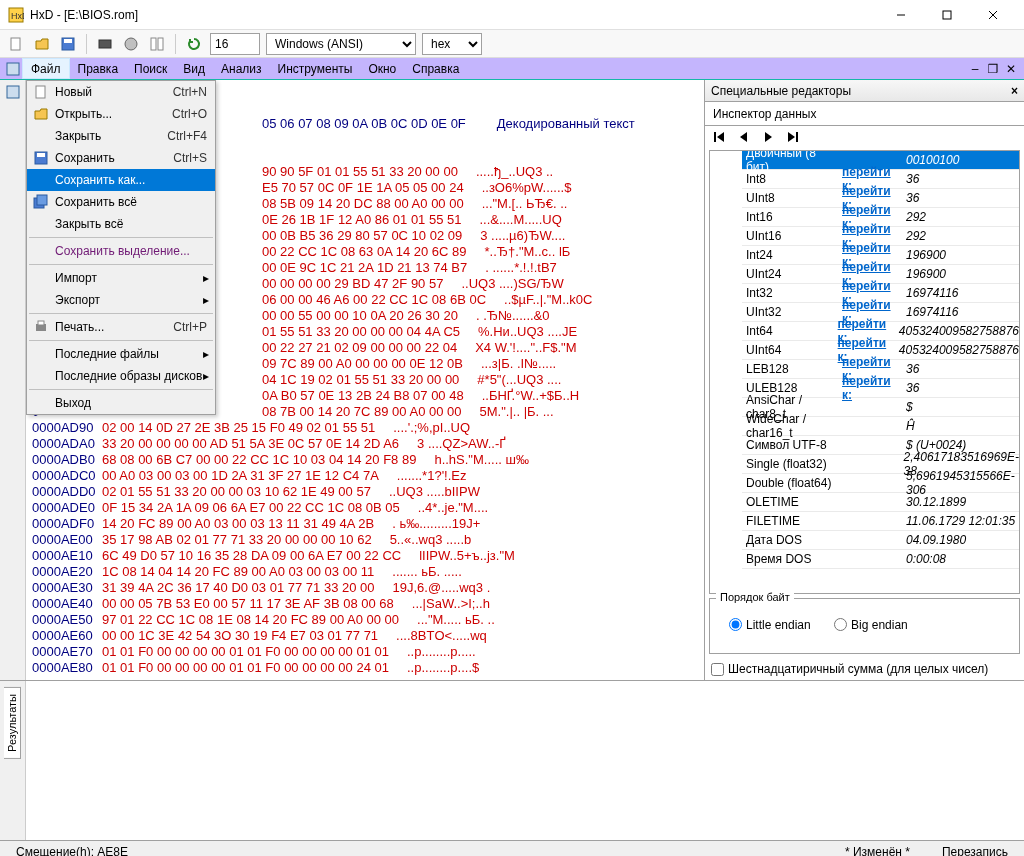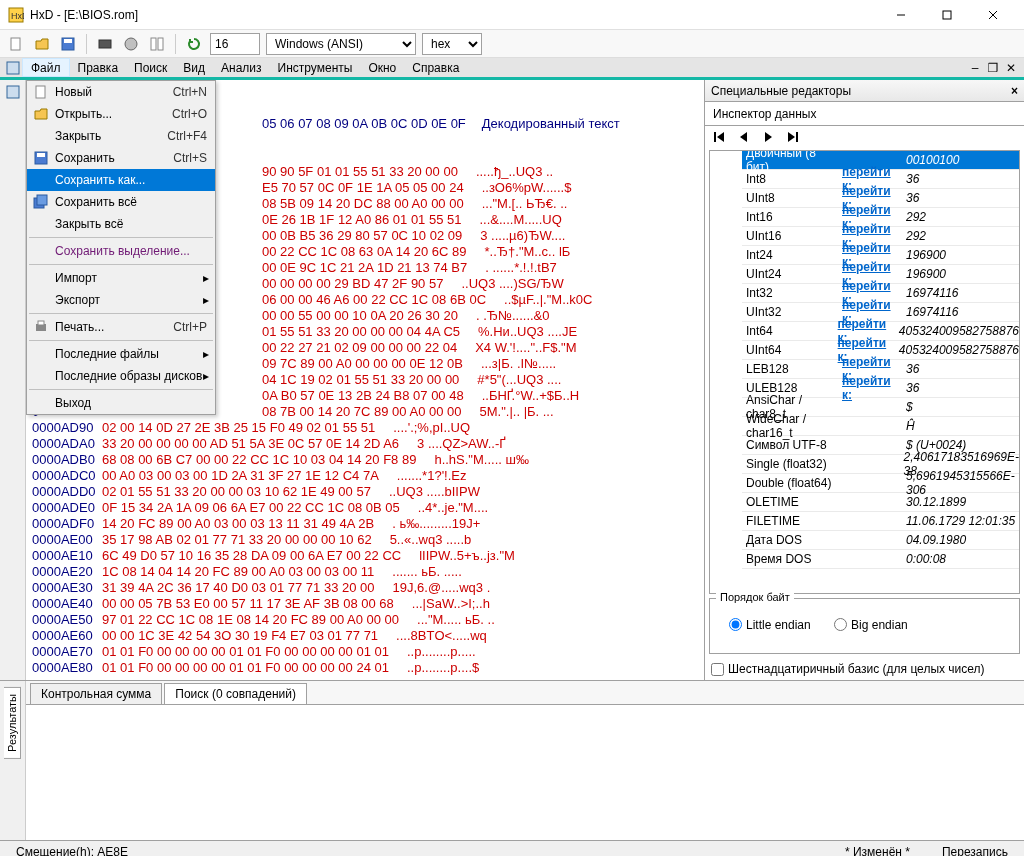--- a/index.html
+++ b/index.html
@@ -13,7 +13,7 @@
 .toolbar .ico { width: 20px; height: 20px; display: flex; align-items: center; justify-content: center; }
 .toolbar .sep { width: 1px; height: 20px; background: #ccc; margin: 0 2px; }
 .toolbar input, .toolbar select { height: 22px; font-size: 12px; border: 1px solid #a0a0a0; background: #fff; padding: 0 4px; }
-.menubar { height: 22px; display: flex; align-items: stretch; padding: 0 4px; background: #e5e5e5; border-bottom: 3px solid #14b8a6; }
+.menubar { height: 22px; display: flex; align-items: stretch; padding: 0 4px; background: #c4b5fd; border-bottom: 1px solid #14b8a6; }
 .menubar .ci { width: 18px; display: flex; align-items: center; justify-content: center; }
 .menubar .mitem { padding: 0 8px; display: flex; align-items: center; cursor: default; }
 .menubar .mitem.active { background: #e5f3ff; border: 1px solid #cce8ff; }

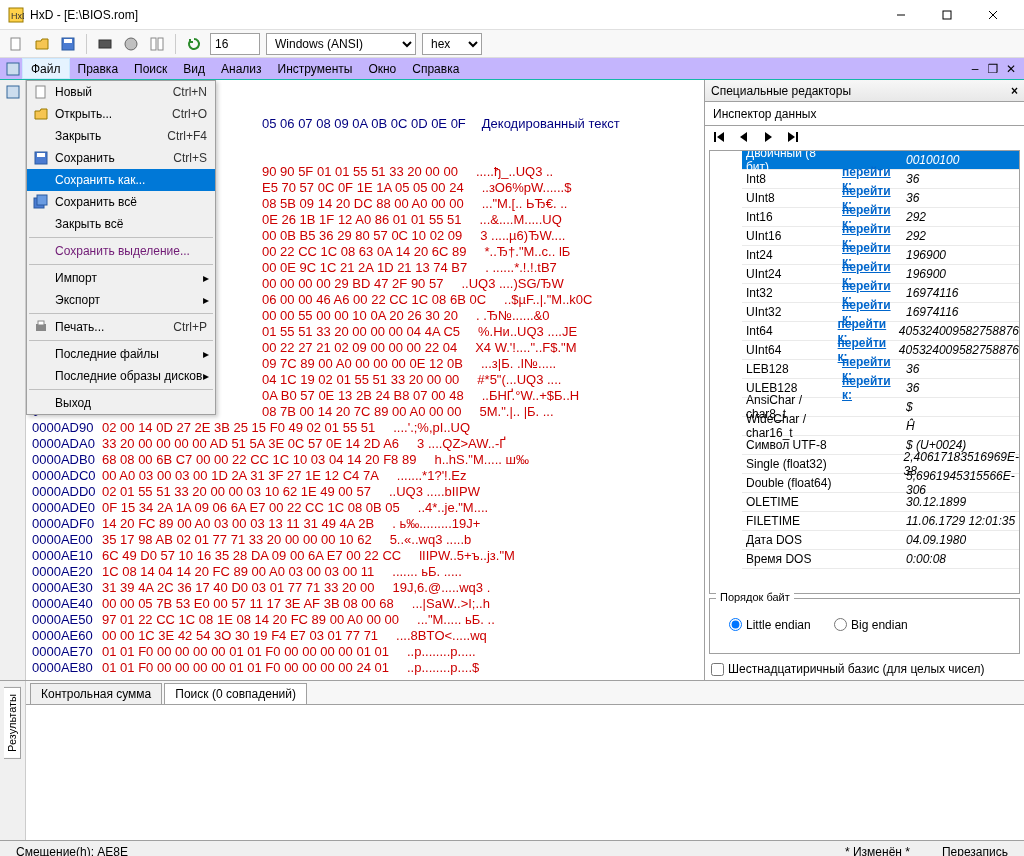--- a/index.html
+++ b/index.html
@@ -170,7 +170,7 @@
   </div>
   <div class="editor">
     <div class="hexpane">
-      <div class="hdr"><span class="blue" style="display:inline-block;width:230px"></span><span class="blue">05 06 07 08 09 0A 0B 0C 0D 0E 0F</span><span class="blue" style="margin-left:16px">Декодированный текст</span></div>
+      <div class="hdr"><span class="blue" style="display:inline-block;width:230px"></span><span class="blue">05 06 07 08 09 0A 0B 0C 0D 0E 0F</span><span class="blue" style="margin-left:31px">Декодированный текст</span></div>
       <div id="hexrows"><div class="line"><span class="off">0</span><span class="hx" style="margin-left:160px;color:#c00">90 90 5F 01 01 55 51 33 20 00 00</span><span class="tx" style="color:#c00">.....ђ_..UQ3 ..</span></div><div class="line"><span class="off">0</span><span class="hx" style="margin-left:160px;color:#c00">E5 70 57 0C 0F 1E 1A 05 05 00 24</span><span class="tx" style="color:#c00">..зО6%рW......$</span></div><div class="line"><span class="off">0</span><span class="hx" style="margin-left:160px;color:#c00">08 5B 09 14 20 DC 88 00 A0 00 00</span><span class="tx" style="color:#c00">..."M.[.. ЬЂ€. ..</span></div><div class="line"><span class="off">0</span><span class="hx" style="margin-left:160px;color:#c00">0E 26 1B 1F 12 A0 86 01 01 55 51</span><span class="tx" style="color:#c00">...&amp;....M.....UQ</span></div><div class="line"><span class="off">0</span><span class="hx" style="margin-left:160px;color:#c00">00 0B B5 36 29 80 57 0C 10 02 09</span><span class="tx" style="color:#c00">3 .....µ6)ЂW....</span></div><div class="line"><span class="off">0</span><span class="hx" style="margin-left:160px;color:#c00">00 22 CC 1C 08 63 0A 14 20 6C 89</span><span class="tx" style="color:#c00">*..Ђ†."М..c.. lБ</span></div><div class="line"><span class="off">0</span><span class="hx" style="margin-left:160px;color:#c00">00 0E 9C 1C 21 2A 1D 21 13 74 B7</span><span class="tx" style="color:#c00">. ......*.!.!.tB7</span></div><div class="line"><span class="off">0</span><span class="hx" style="margin-left:160px;color:#c00">00 00 00 00 29 BD 47 2F 90 57</span><span class="tx" style="color:#c00">..UQ3 ....)SG/ЂW</span></div><div class="line"><span class="off">0</span><span class="hx" style="margin-left:160px;color:#c00">06 00 00 46 A6 00 22 CC 1C 08 6B 0C</span><span class="tx" style="color:#c00">..$µF..|."М..k0C</span></div><div class="line"><span class="off">0</span><span class="hx" style="margin-left:160px;color:#c00">00 00 55 00 00 10 0A 20 26 30 20</span><span class="tx" style="color:#c00">. .Ђ№......&amp;0 </span></div><div class="line"><span class="off">0</span><span class="hx" style="margin-left:160px;color:#c00">01 55 51 33 20 00 00 00 04 4A C5</span><span class="tx" style="color:#c00">%.Ни..UQ3 ....JE</span></div><div class="line"><span class="off">0</span><span class="hx" style="margin-left:160px;color:#c00">00 22 27 21 02 09 00 00 00 22 04</span><span class="tx" style="color:#c00">X4 W.'!...."..F$."M</span></div><div class="line"><span class="off">0</span><span class="hx" style="margin-left:160px;color:#c00">09 7C 89 00 A0 00 00 00 0E 12 0B</span><span class="tx" style="color:#c00">...з|Б. .І№.....</span></div><div class="line"><span class="off">0</span><span class="hx" style="margin-left:160px;color:#c00">04 1C 19 02 01 55 51 33 20 00 00</span><span class="tx" style="color:#c00">#*5"(...UQ3 ....</span></div><div class="line"><span class="off">0</span><span class="hx" style="margin-left:160px;color:#c00">0A B0 57 0E 13 2B 24 B8 07 00 48</span><span class="tx" style="color:#c00">..БНҐ.°W..+$Б..H</span></div><div class="line"><span class="off">0</span><span class="hx" style="margin-left:160px;color:#c00">08 7B 00 14 20 7C 89 00 A0 00 00</span><span class="tx" style="color:#c00">5M.".|.. |Б. ...</span></div><div class="line"><span class="off">0000AD90</span><span class="hx" style="color:#c00">02 00 14 0D 27 2E 3B 25 15 F0 49 02 01 55 51</span><span class="tx" style="color:#c00">....'.;%,рI..UQ</span></div><div class="line"><span class="off">0000ADA0</span><span class="hx" style="color:#c00">33 20 00 00 00 00 AD 51 5A 3E 0C 57 0E 14 2D A6</span><span class="tx" style="color:#c00">3 ....QZ&gt;AW..-Ґ</span></div><div class="line"><span class="off">0000ADB0</span><span class="hx" style="color:#c00">68 08 00 6B C7 00 00 22 CC 1C 10 03 04 14 20 F8 89</span><span class="tx" style="color:#c00">h..hS."М..... ш‰</span></div><div class="line"><span class="off">0000ADC0</span><span class="hx" style="color:#c00">00 A0 03 00 03 00 1D 2A 31 3F 27 1E 12 C4 7A</span><span class="tx" style="color:#c00">.......*1?'!.Еz</span></div><div class="line"><span class="off">0000ADD0</span><span class="hx" style="color:#c00">02 01 55 51 33 20 00 00 03 10 62 1E 49 00 57</span><span class="tx" style="color:#c00">..UQ3 .....bIIPW</span></div><div class="line"><span class="off">0000ADE0</span><span class="hx" style="color:#c00">0F 15 34 2A 1A 09 06 6A E7 00 22 CC 1C 08 0B 05</span><span class="tx" style="color:#c00">..4*..jе."М....</span></div><div class="line"><span class="off">0000ADF0</span><span class="hx" style="color:#c00">14 20 FC 89 00 A0 03 00 03 13 11 31 49 4A 2B</span><span class="tx" style="color:#c00">. ь‰.........19J+</span></div><div class="line"><span class="off">0000AE00</span><span class="hx" style="color:#c00">35 17 98 AB 02 01 77 71 33 20 00 00 00 10 62</span><span class="tx" style="color:#c00">5..«..wq3 .....b</span></div><div class="line"><span class="off">0000AE10</span><span class="hx" style="color:#c00">6C 49 D0 57 10 16 35 28 DA 09 00 6A E7 00 22 CC</span><span class="tx" style="color:#c00">lIІPW..5+ъ..jз."М</span></div><div class="line"><span class="off">0000AE20</span><span class="hx" style="color:#c00">1C 08 14 04 14 20 FC 89 00 A0 03 00 03 00 11</span><span class="tx" style="color:#c00">....... ьБ. .....</span></div><div class="line"><span class="off">0000AE30</span><span class="hx" style="color:#c00">31 39 4A 2C 36 17 40 D0 03 01 77 71 33 20 00</span><span class="tx" style="color:#c00">19J,6.@.....wq3 .</span></div><div class="line"><span class="off">0000AE40</span><span class="hx" style="color:#c00">00 00 05 7B 53 E0 00 57 11 17 3E AF 3B 08 00 68</span><span class="tx" style="color:#c00">...|SаW..&gt;І;..h</span></div><div class="line"><span class="off">0000AE50</span><span class="hx" style="color:#c00">97 01 22 CC 1C 08 1E 08 14 20 FC 89 00 A0 00 00</span><span class="tx" style="color:#c00">..."М..... ьБ. ..</span></div><div class="line"><span class="off">0000AE60</span><span class="hx" style="color:#c00">00 00 1C 3E 42 54 3О 30 19 F4 E7 03 01 77 71</span><span class="tx" style="color:#c00">....8BTО&lt;.....wq</span></div><div class="line"><span class="off">0000AE70</span><span class="hx" style="color:#c00">01 01 F0 00 00 00 00 01 01 F0 00 00 00 00 01 01</span><span class="tx" style="color:#c00">..р........р.....</span></div><div class="line"><span class="off">0000AE80</span><span class="hx" style="color:#c00">01 01 F0 00 00 00 00 01 01 F0 00 00 00 00 24 01</span><span class="tx" style="color:#c00">..р........р....$</span></div></div>
     </div>
     <div class="filemenu" id="filemenu">

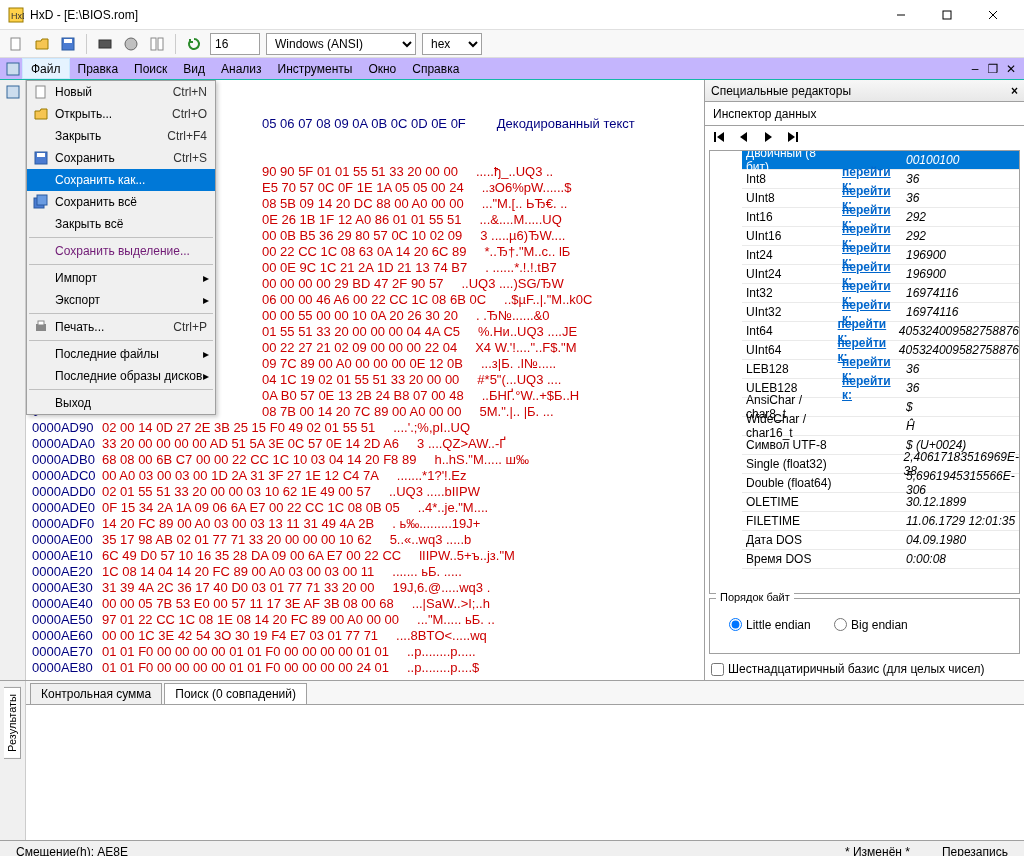--- a/index.html
+++ b/index.html
@@ -410,7 +410,7 @@
     </div>
     <div class="chkline">
         <input type="checkbox" style=""> 
-        <span>Шестнадцатиричный базис (для целых чисел)</span>
+        <span>Шестнадцатиричный сумма (для целых чисел)</span>
       </div>
   </div>
 </div>

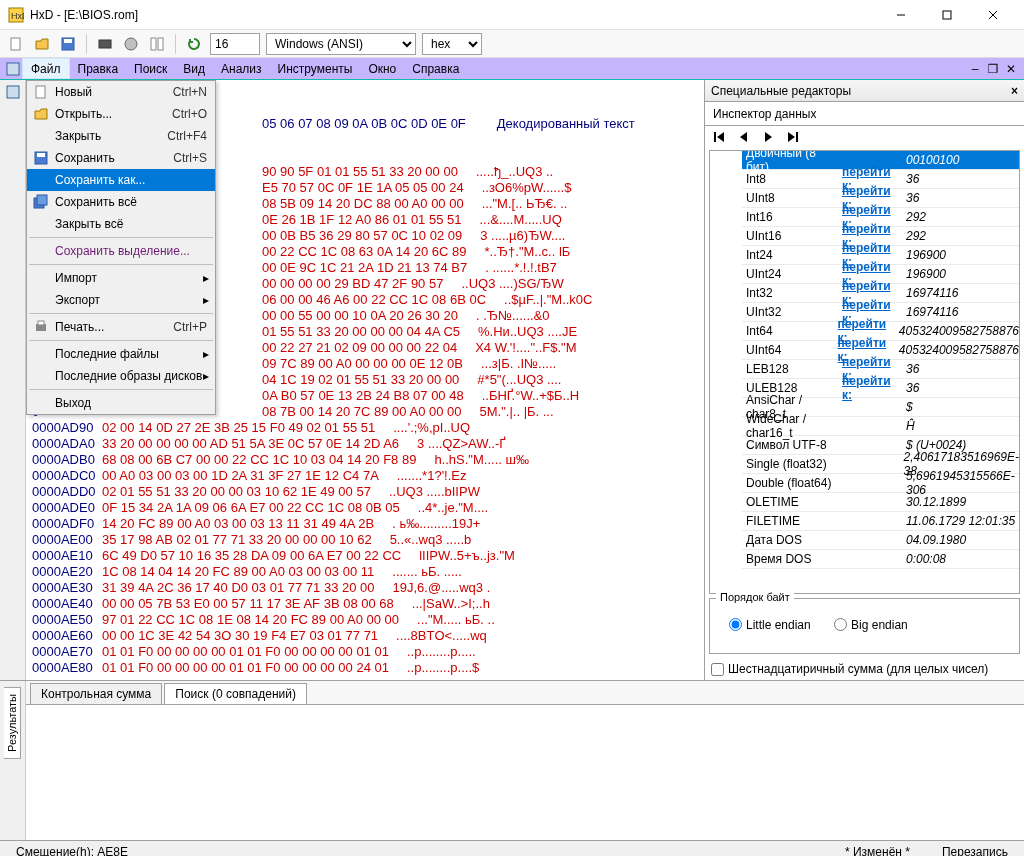--- a/index.html
+++ b/index.html
@@ -420,10 +420,6 @@
       <div class="vtab">Результаты</div>
     </div>
   <div class="bcontent">
-    <div class="tabsrow">
-      <div class="bt">Контрольная сумма</div>
-      <div class="bt active">Поиск (0 совпадений)</div>
-    </div>
     <div style="flex:1;background:#fff"></div>
   </div>
 </div>

